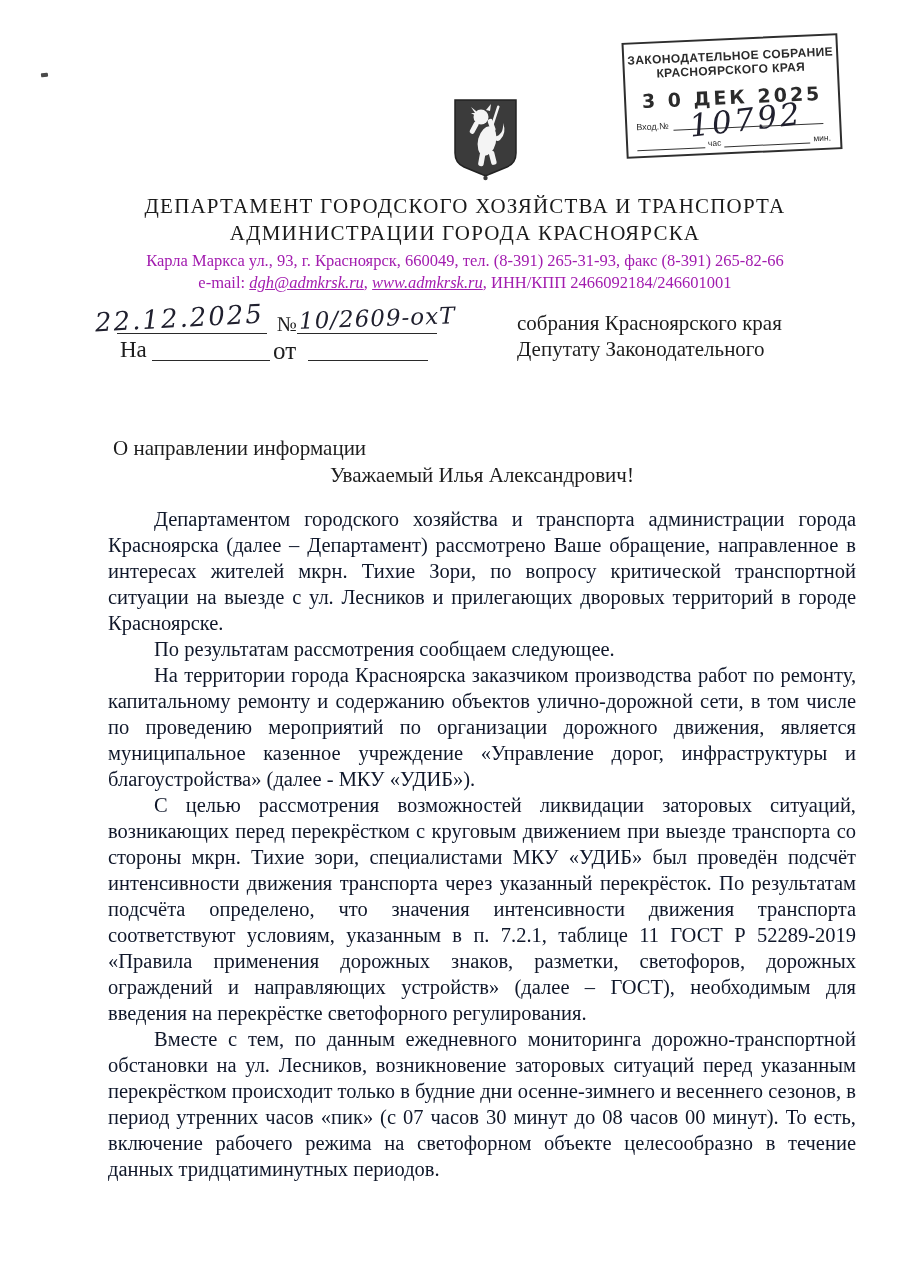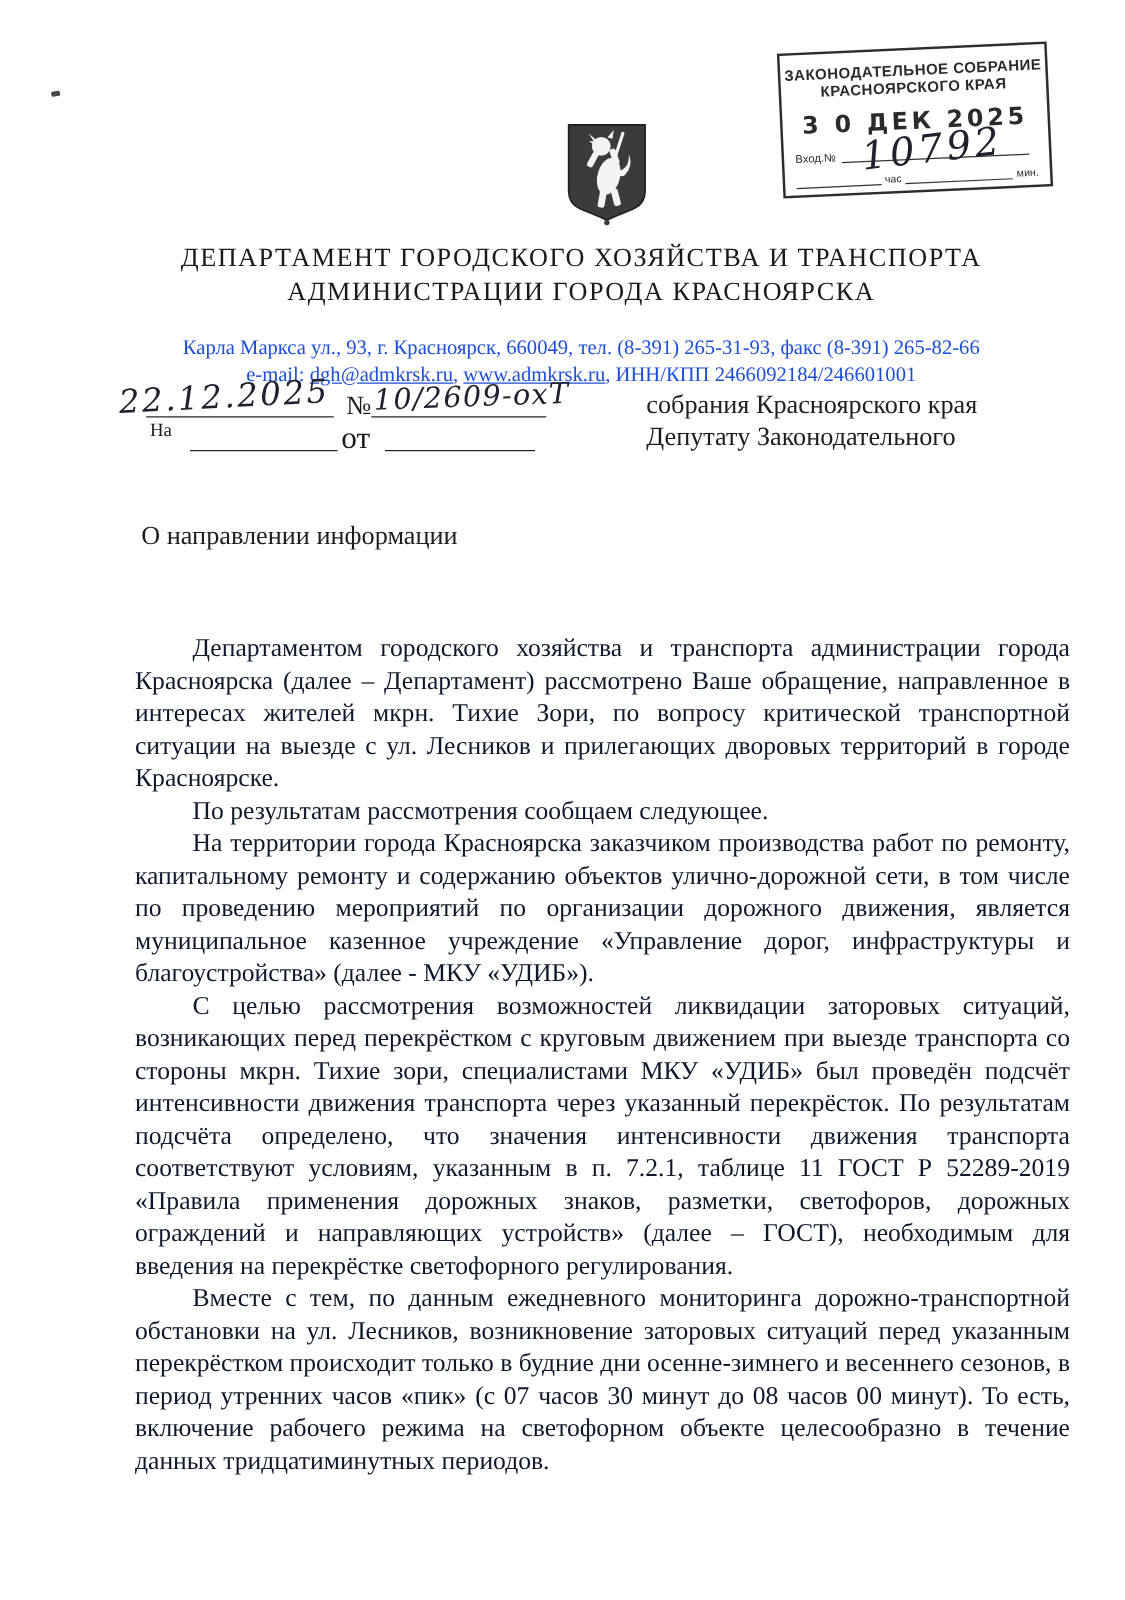--- a/index.html
+++ b/index.html
@@ -38,7 +38,7 @@
   
   .letterhead{position:absolute;left:60px;right:30px;top:193px;text-align:center;}
   .lh-title{font-size:21px;line-height:27px;letter-spacing:1.2px;color:#1a1a1a;}
-  .lh-addr{font-size:16.5px;line-height:22px;margin-top:20px;color:#1d4ed8;}
+  .lh-addr{font-size:16.5px;line-height:22px;margin-top:3px;color:#a21caf;}
   .lh-link{text-decoration:underline;}
 
   

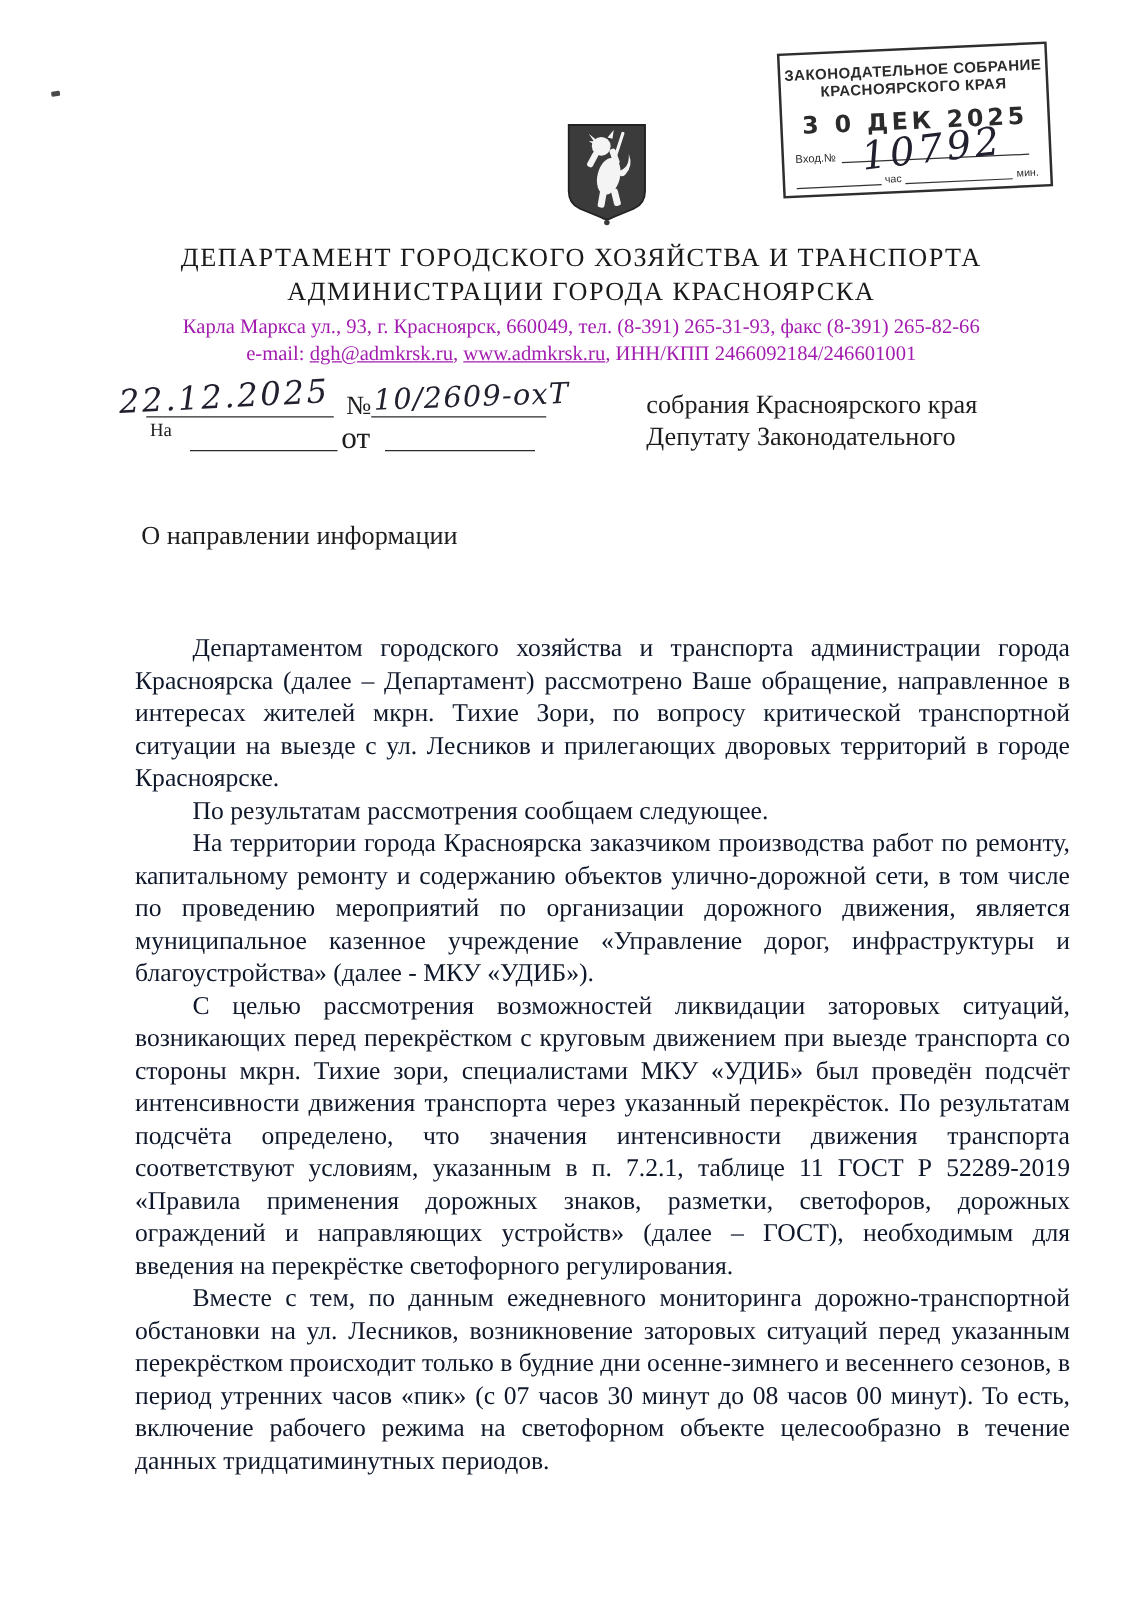--- a/index.html
+++ b/index.html
@@ -39,7 +39,7 @@
   .letterhead{position:absolute;left:60px;right:30px;top:193px;text-align:center;}
   .lh-title{font-size:21px;line-height:27px;letter-spacing:1.2px;color:#1a1a1a;}
   .lh-addr{font-size:16.5px;line-height:22px;margin-top:3px;color:#a21caf;}
-  .lh-link{text-decoration:underline;}
+  .lh-link{text-decoration:underline;font-style:italic;}
 
   
   .rule{position:absolute;border-bottom:1.6px solid #2a2a2a;}

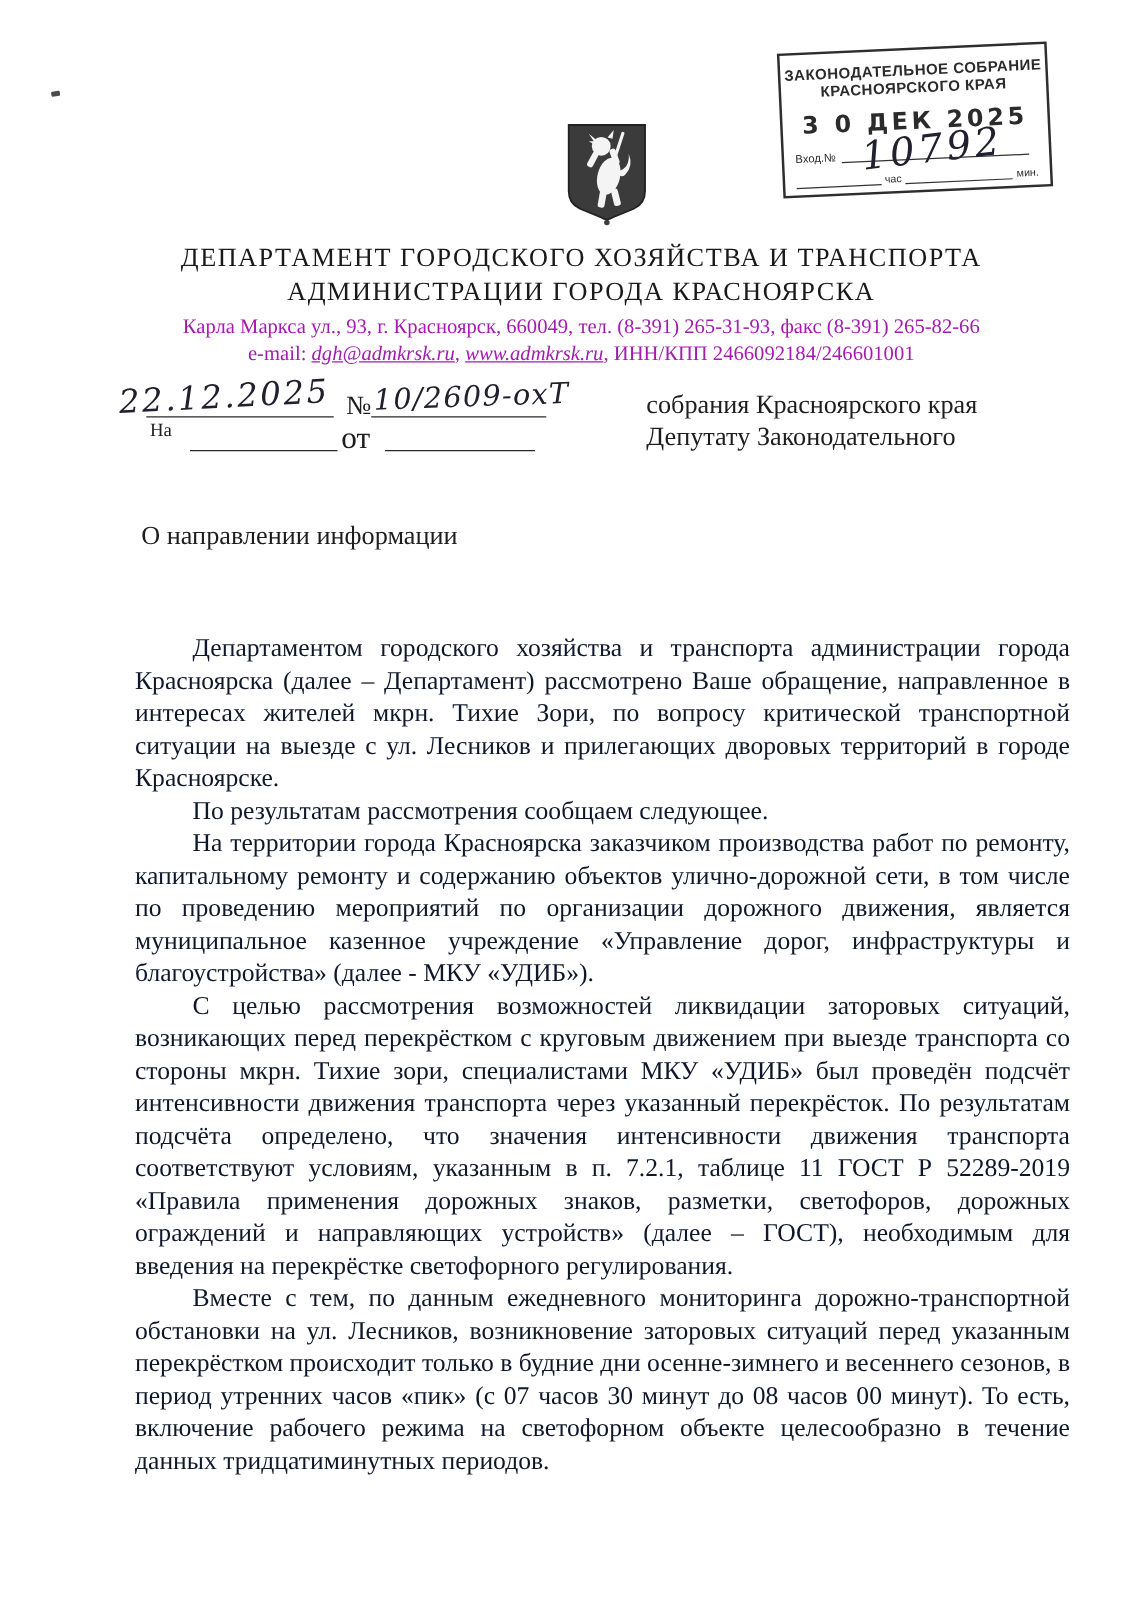--- a/index.html
+++ b/index.html
@@ -47,7 +47,7 @@
   .ref-date{position:absolute;left:95px;top:303px;font-size:26px;letter-spacing:2px;transform:rotate(-3deg);}
   .ref-no-sign{position:absolute;left:277px;top:312px;font-size:21px;}
   .ref-number{position:absolute;left:299px;top:305px;font-size:23px;letter-spacing:1px;transform:rotate(-2deg);white-space:nowrap;}
-  .ref-na{position:absolute;left:120px;top:337px;font-size:15px;}
+  .ref-na{position:absolute;left:120px;top:337px;font-size:23px;}
   .ref-ot{position:absolute;left:273px;top:337px;font-size:25px;}
 
   

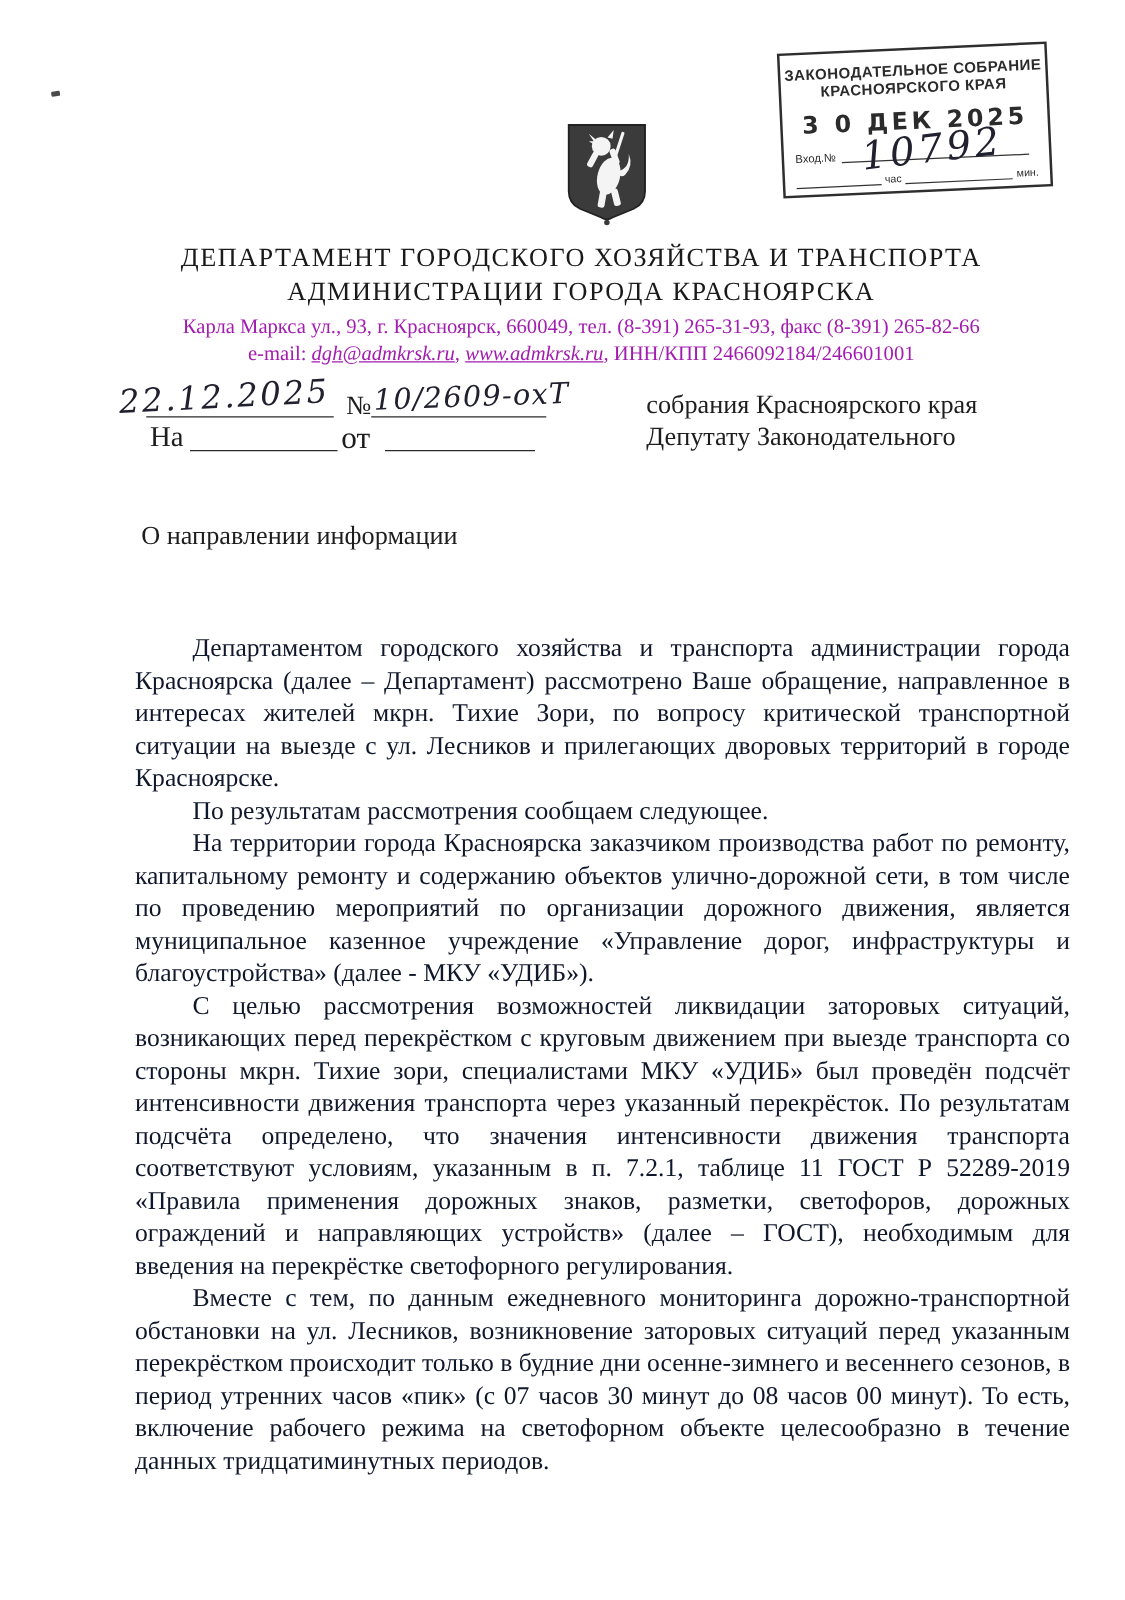--- a/index.html
+++ b/index.html
@@ -55,7 +55,7 @@
   .recipient-name{margin-top:11px;}
 
   
-  .subject{position:absolute;left:113px;top:416px;font-size:21px;}
+  .subject{position:absolute;left:113px;top:436px;font-size:21px;}
   .salutation{position:absolute;left:108px;width:748px;top:463px;text-align:center;font-size:21px;}
   .body-text{position:absolute;left:108px;top:506px;width:748px;}
   .body-text p{

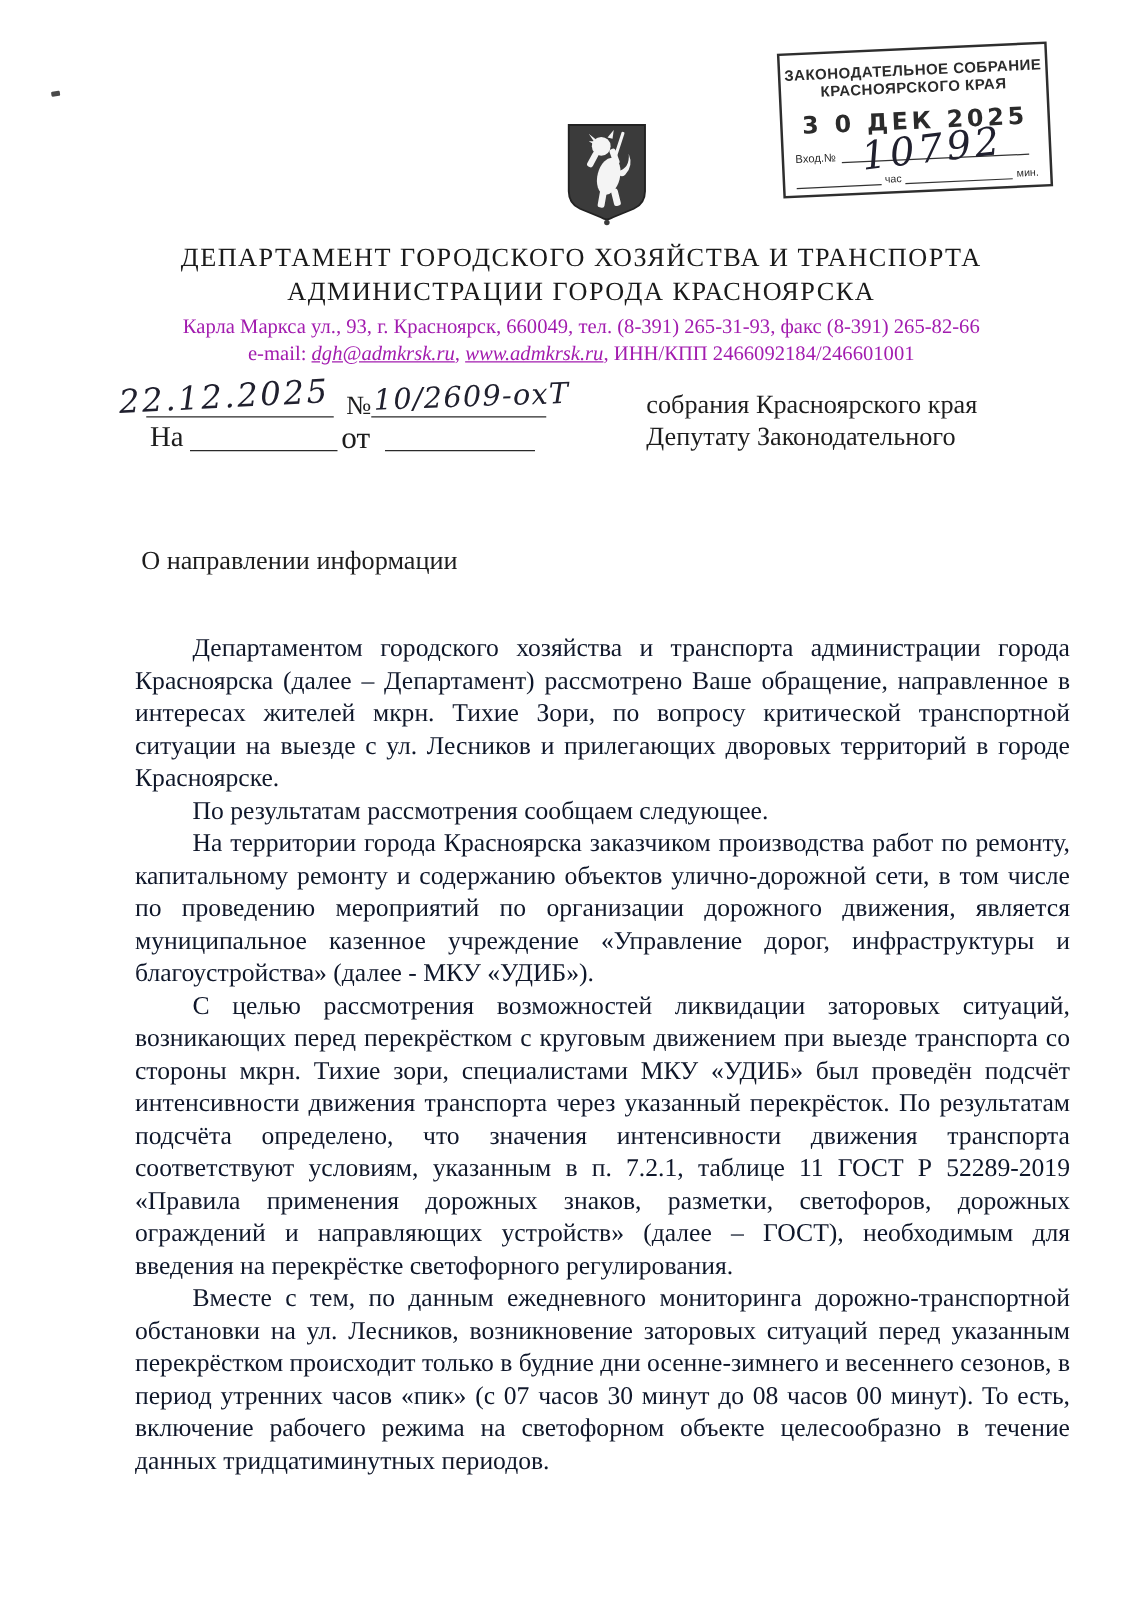--- a/index.html
+++ b/index.html
@@ -135,6 +135,7 @@
 
   <div class="subject">О направлении информации</div>
 
+  <div class="salutation">Уважаемый Илья Александрович!</div>
 
   <div class="body-text">
     <p>Департаментом городского хозяйства и транспорта администрации города Красноярска (далее – Департамент) рассмотрено Ваше обращение, направленное в интересах жителей мкрн. Тихие Зори, по вопросу критической транспортной ситуации на выезде с ул. Лесников и прилегающих дворовых территорий в городе Красноярске.</p>

